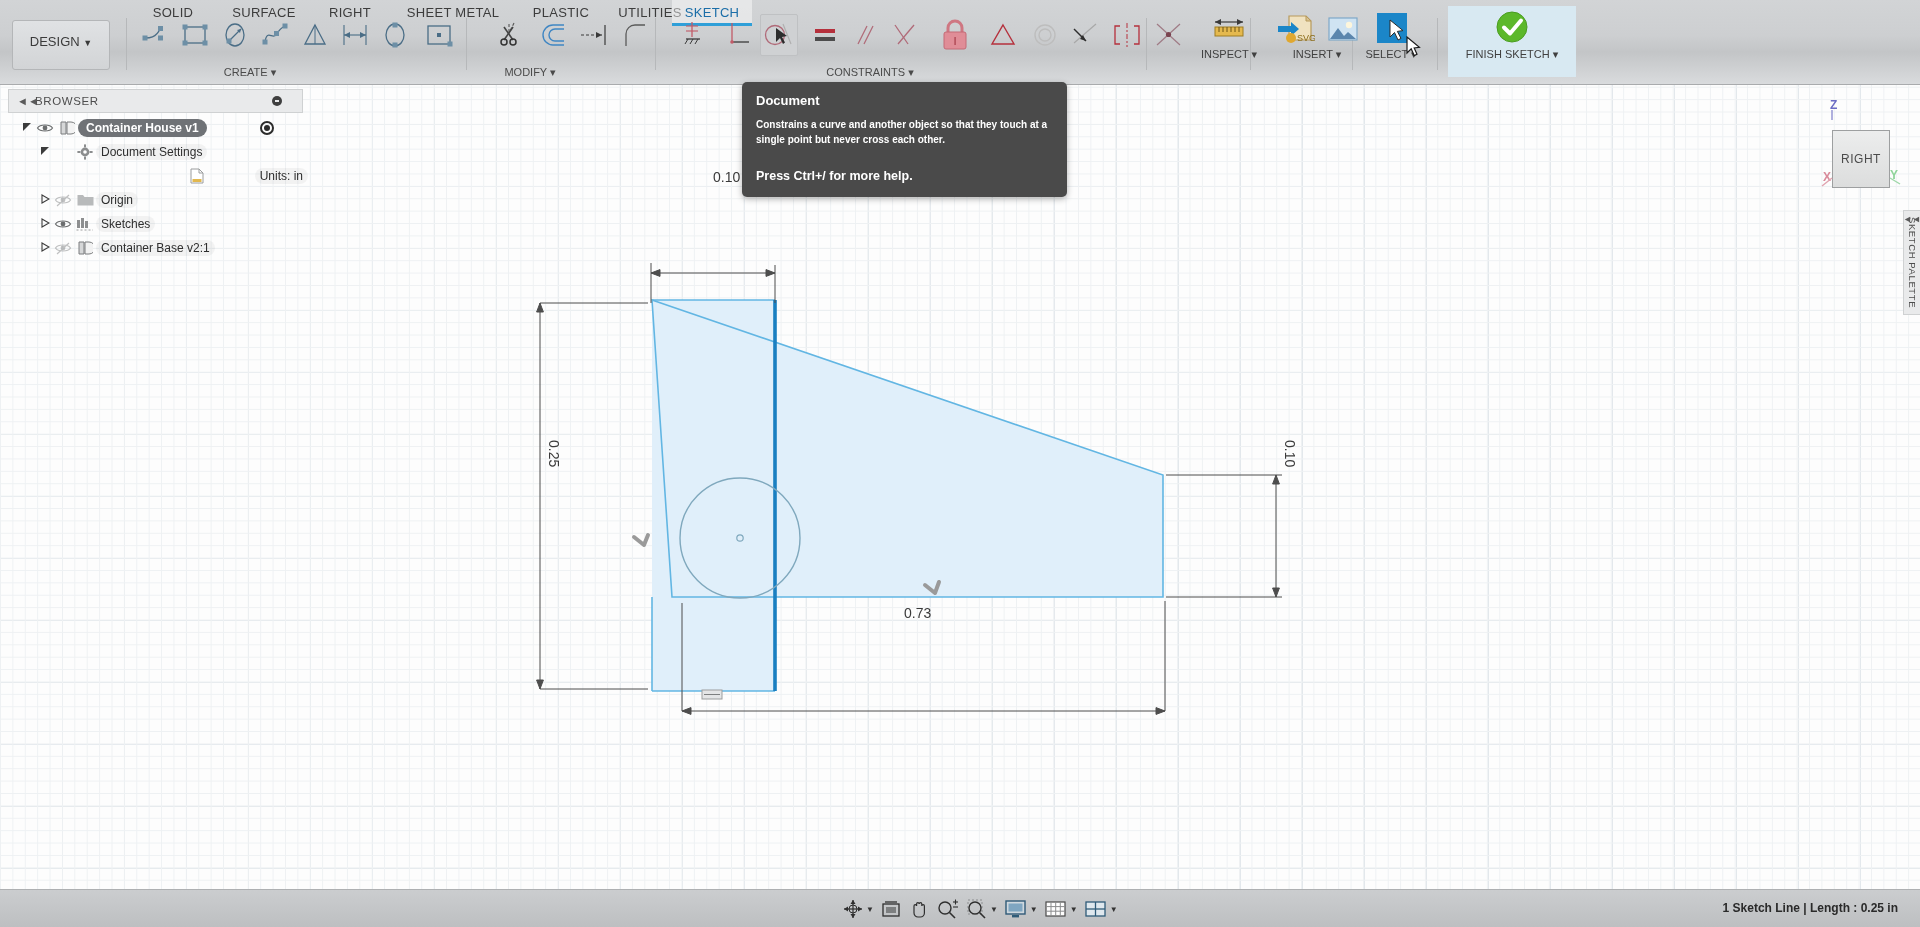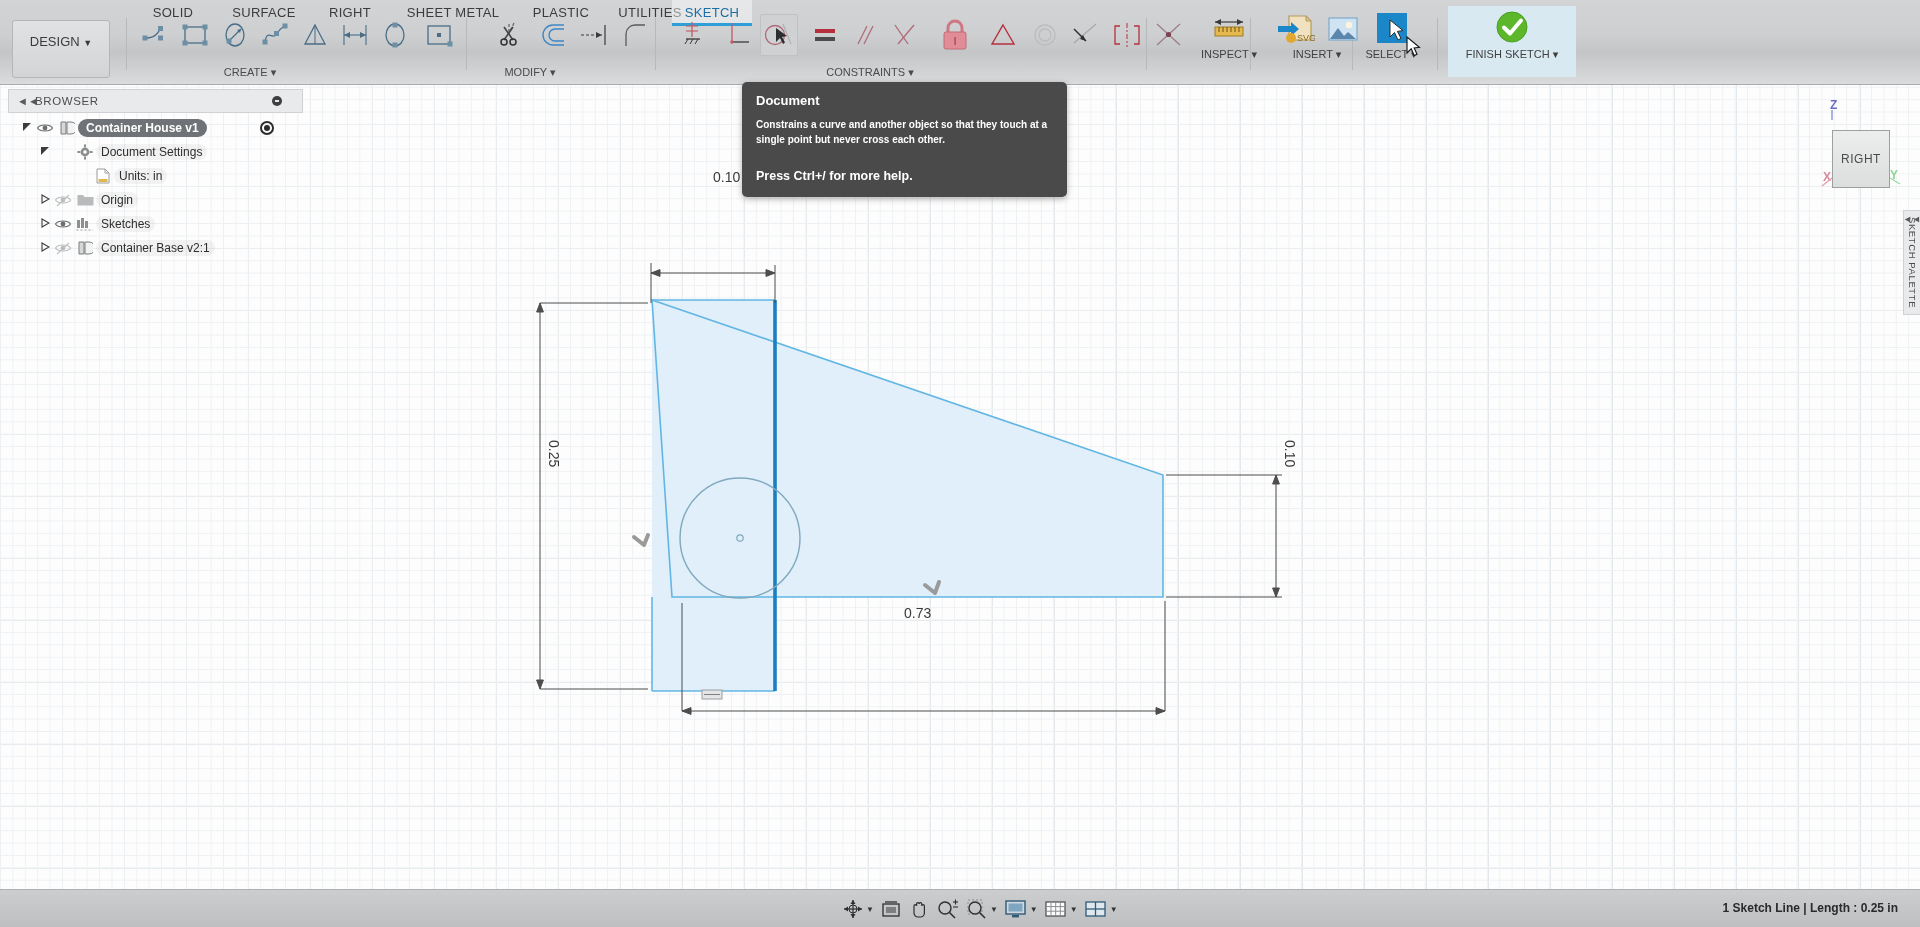--- a/index.html
+++ b/index.html
@@ -45,7 +45,7 @@
   .tab.active { background: rgba(255,255,255,.45); }
 
   #designbtn {
-    position: absolute; left: 12px; top: 20px; width: 98px; height: 58px;
+    position: absolute; left: 12px; top: 20px; width: 98px; height: 50px;
     border: 1px solid #b4b6b8; border-radius: 3px;
     background: linear-gradient(to bottom,#e0e2e4,#d2d4d6);
     font-size: 13px; color: #3a3a3a; text-align: center; line-height: 42px;

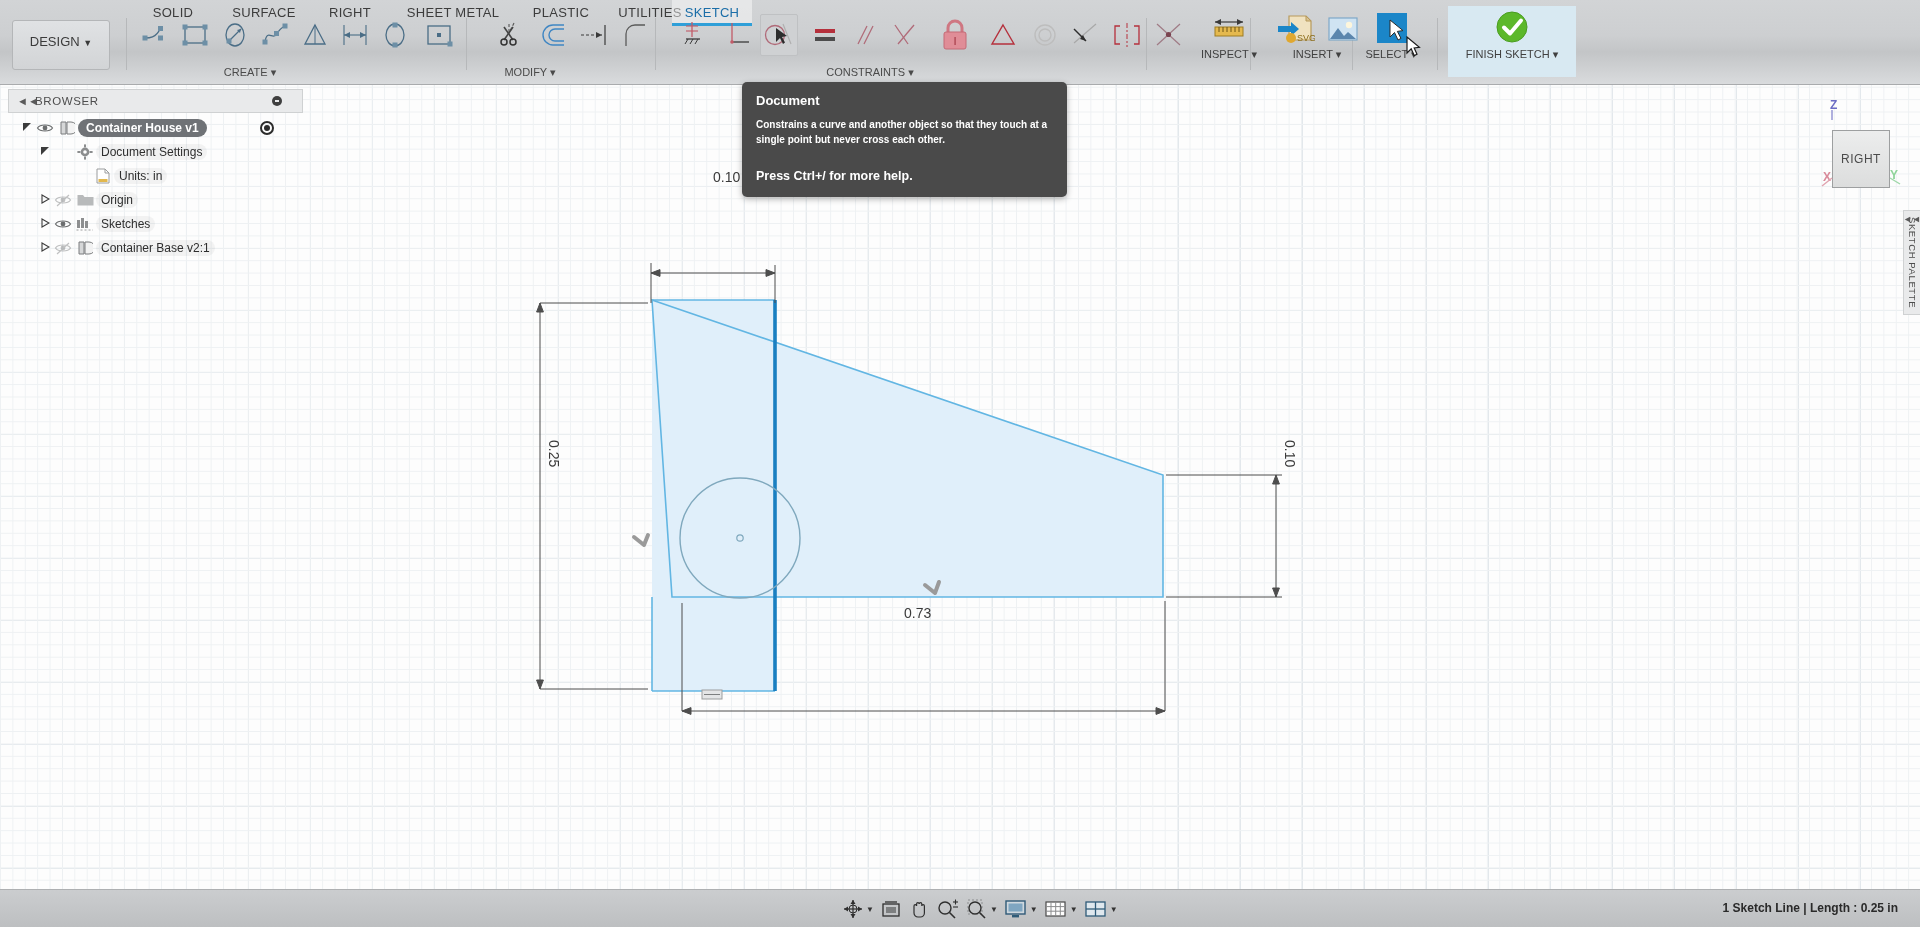--- a/index.html
+++ b/index.html
@@ -585,7 +585,7 @@
         </span>
         <span class="tlabel">Document Settings</span>
       </div>
-      <div class="trow" style="padding-left: 48px;">
+      <div class="trow" style="padding-left: 48px; justify-content: space-between;">
         <span class="caret"></span>
         <span class="eye">
           <span style="width:16px"></span>

